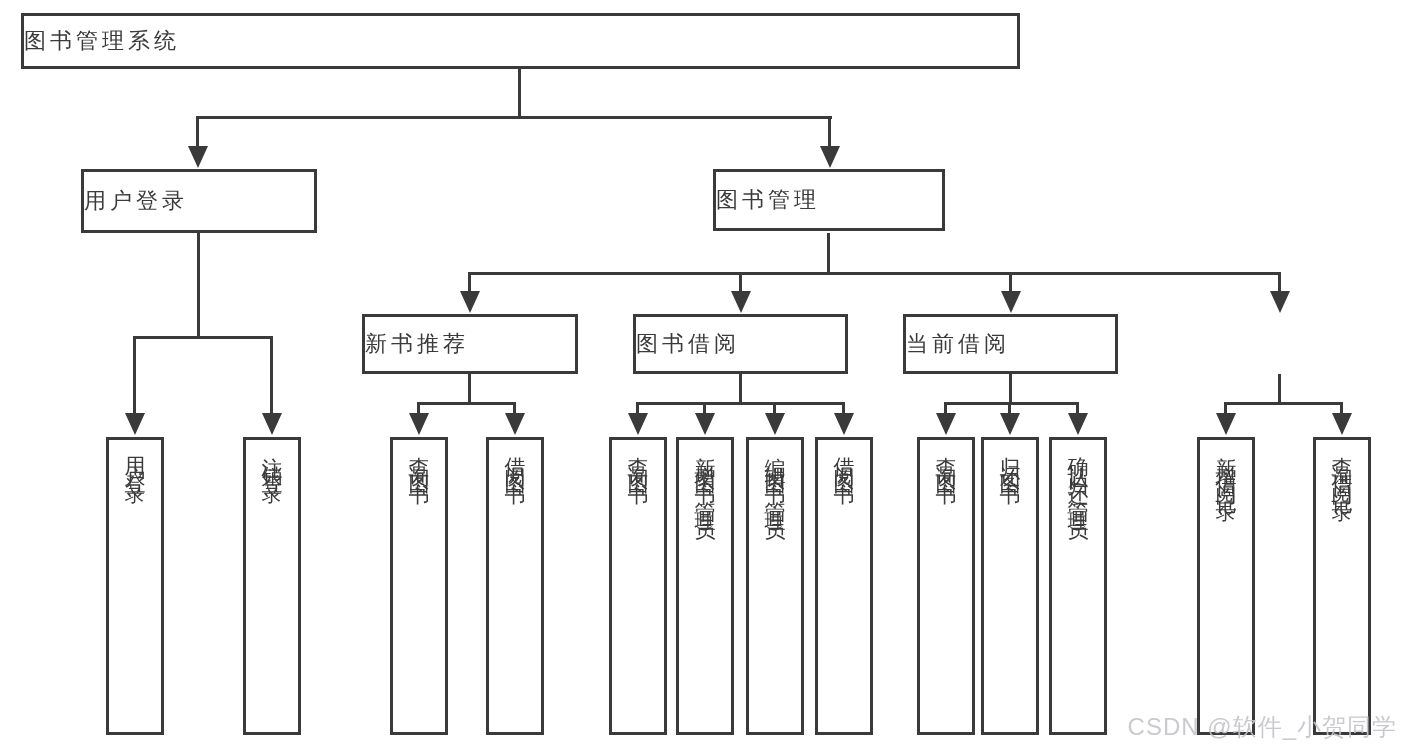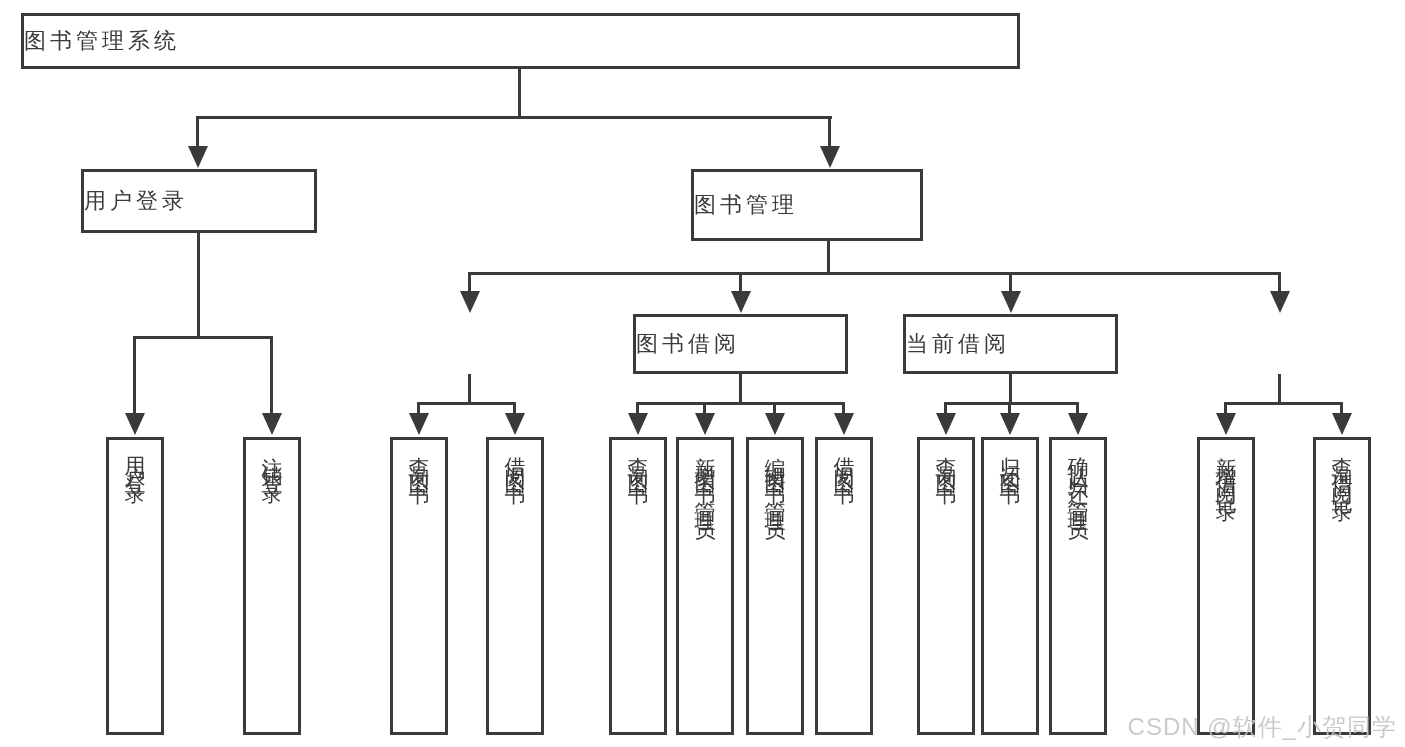--- a/index.html
+++ b/index.html
@@ -119,7 +119,7 @@
   <div class="box hbox" style="left:81px;top:169px;width:236px;height:64px">
     <span>用户登录</span>
   </div>
-  <div class="box hbox" style="left:691px;top:169px;width:232px;height:72px">
+  <div class="box hbox" style="left:713px;top:169px;width:232px;height:62px">
     <span>图书管理</span>
   </div>
 

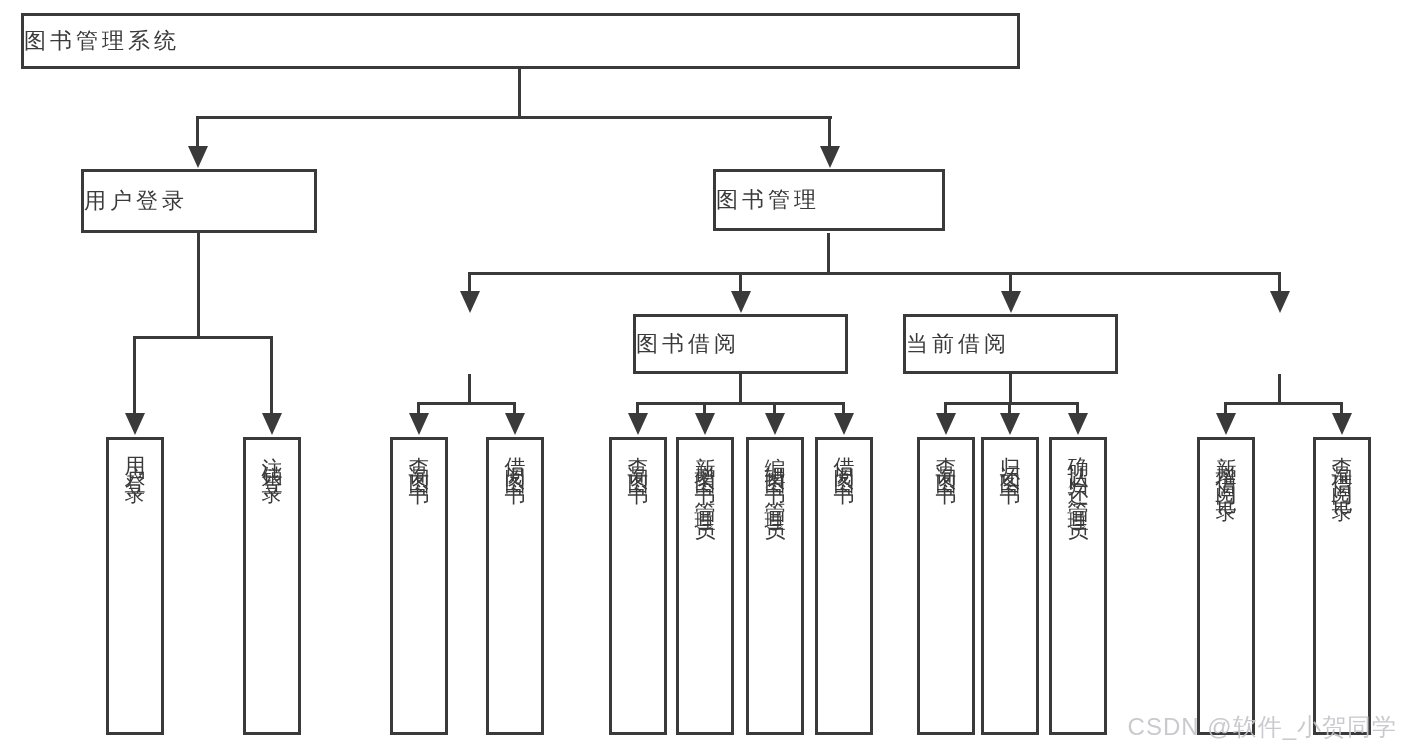--- a/index.html
+++ b/index.html
@@ -123,6 +123,9 @@
     <span>图书管理</span>
   </div>
 
+  <div class="box hbox" style="left:362px;top:314px;width:216px;height:60px">
+    <span>新书推荐</span>
+  </div>
   <div class="box hbox" style="left:633px;top:314px;width:215px;height:60px">
     <span>图书借阅</span>
   </div>

